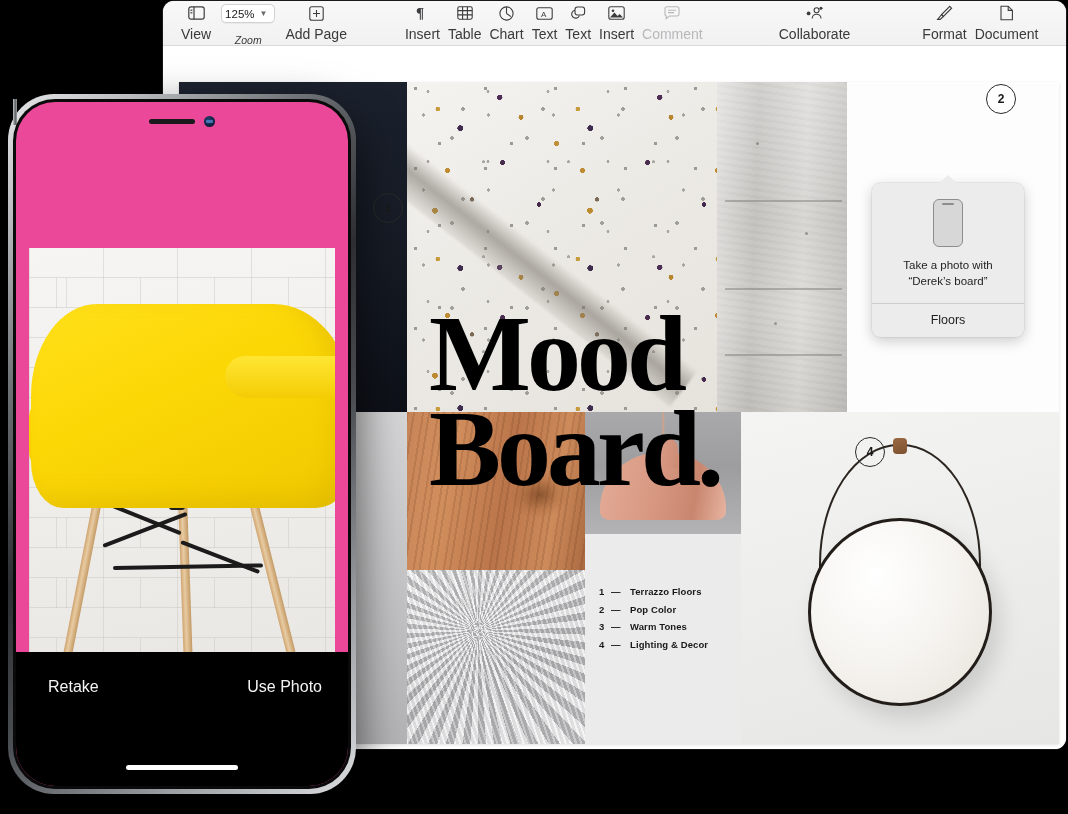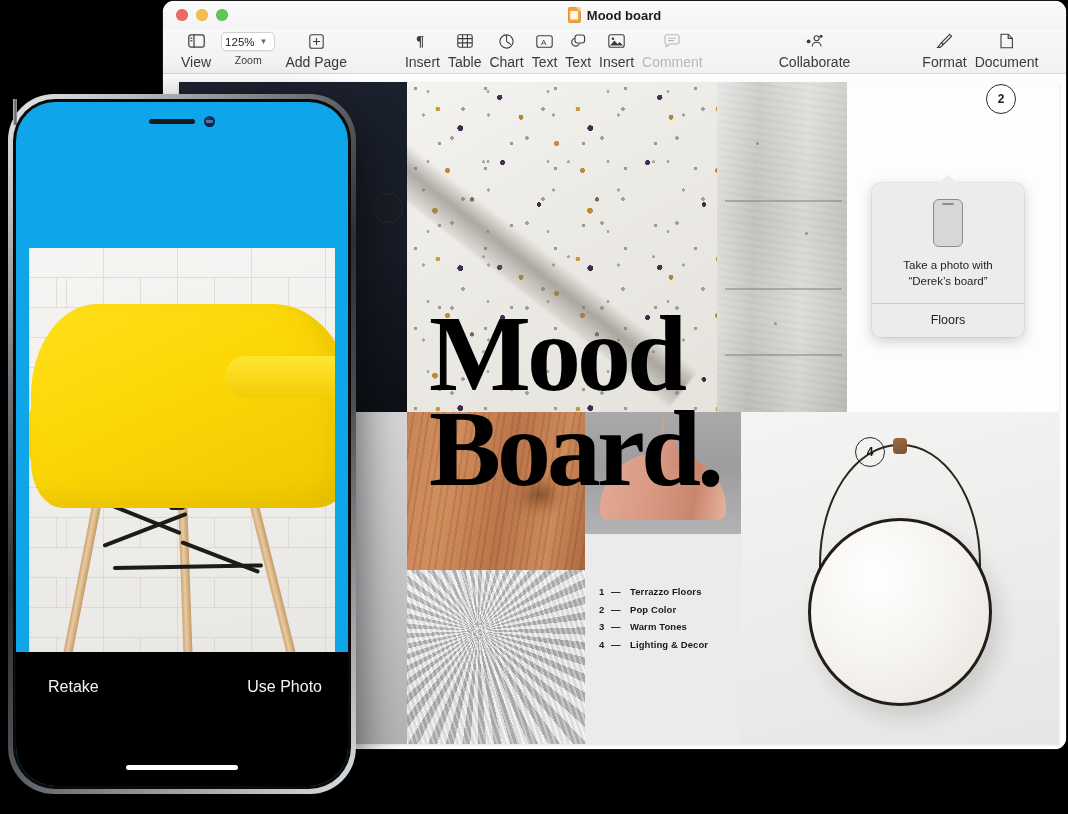--- a/index.html
+++ b/index.html
@@ -557,17 +557,6 @@
 
 <div class="window">
 
-  <div class="titlebar">
-    <div class="traffic">
-      <div class="tl tl-r"></div>
-      <div class="tl tl-y"></div>
-      <div class="tl tl-g"></div>
-    </div>
-    <div class="doc-title">
-      <span class="pages-icon"></span>
-      <span>Mood board</span>
-    </div>
-  </div>
 
   <div class="toolbar">
 

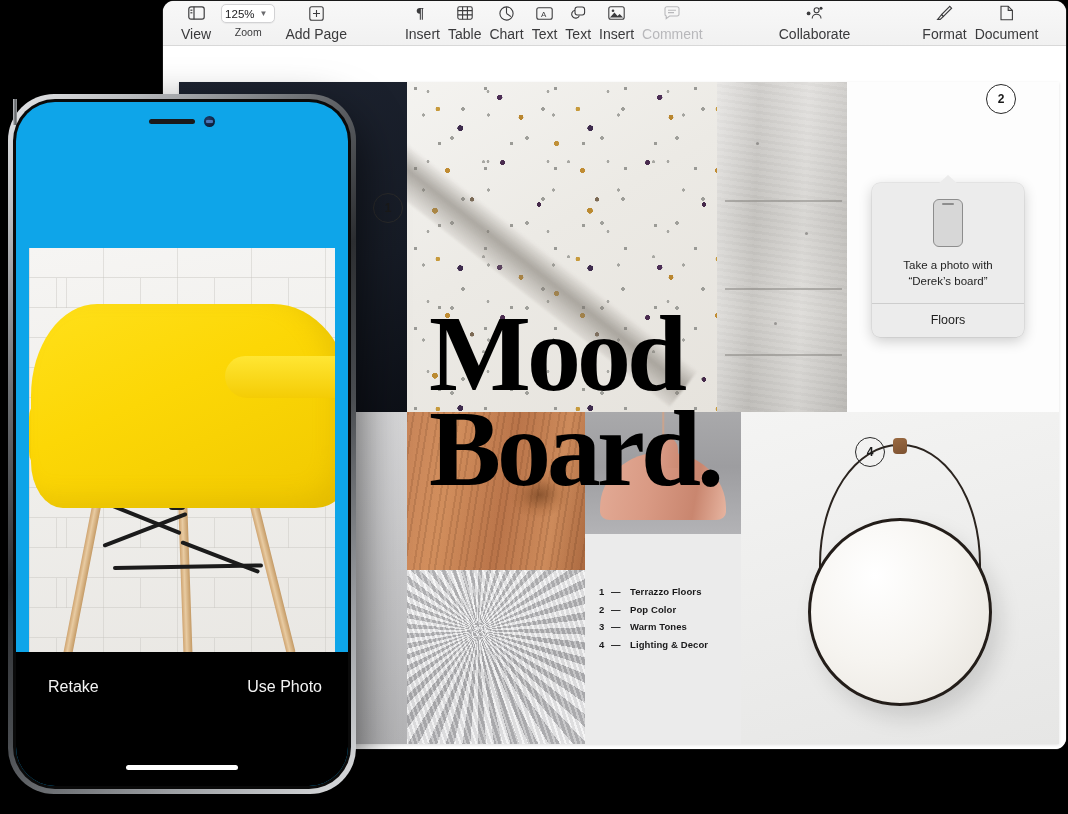--- a/index.html
+++ b/index.html
@@ -109,7 +109,7 @@
     box-shadow: 0 0.5px 1px rgba(0,0,0,.05);
   }
   .zoombox .chev { font-size: 8px; color: #6a6a6d; }
-  .zoomctl .lbl { font-size: 10.5px; color: #3a3a3c; margin-top: 3px; }
+  .zoomctl .lbl { font-size: 10.5px; color: #3a3a3c; margin-top: 11px; font-style: italic; }
 
   .spacer-a { width: 50px; }
   .spacer-c { width: 68px; }

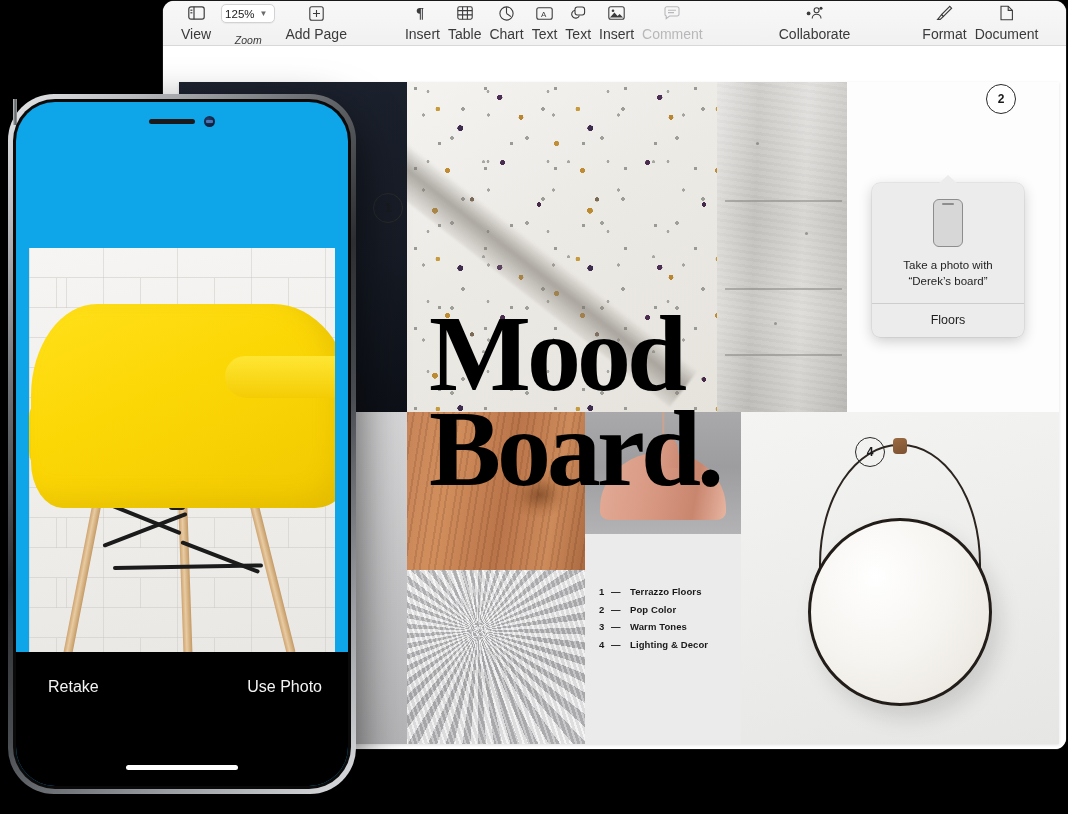--- a/index.html
+++ b/index.html
@@ -426,7 +426,7 @@
     position: absolute;
     inset: 3px;
     border-radius: 39px;
-    background: #0ea5e9;
+    background: #ec4899;
     overflow: hidden;
   }
   .notch-row {

